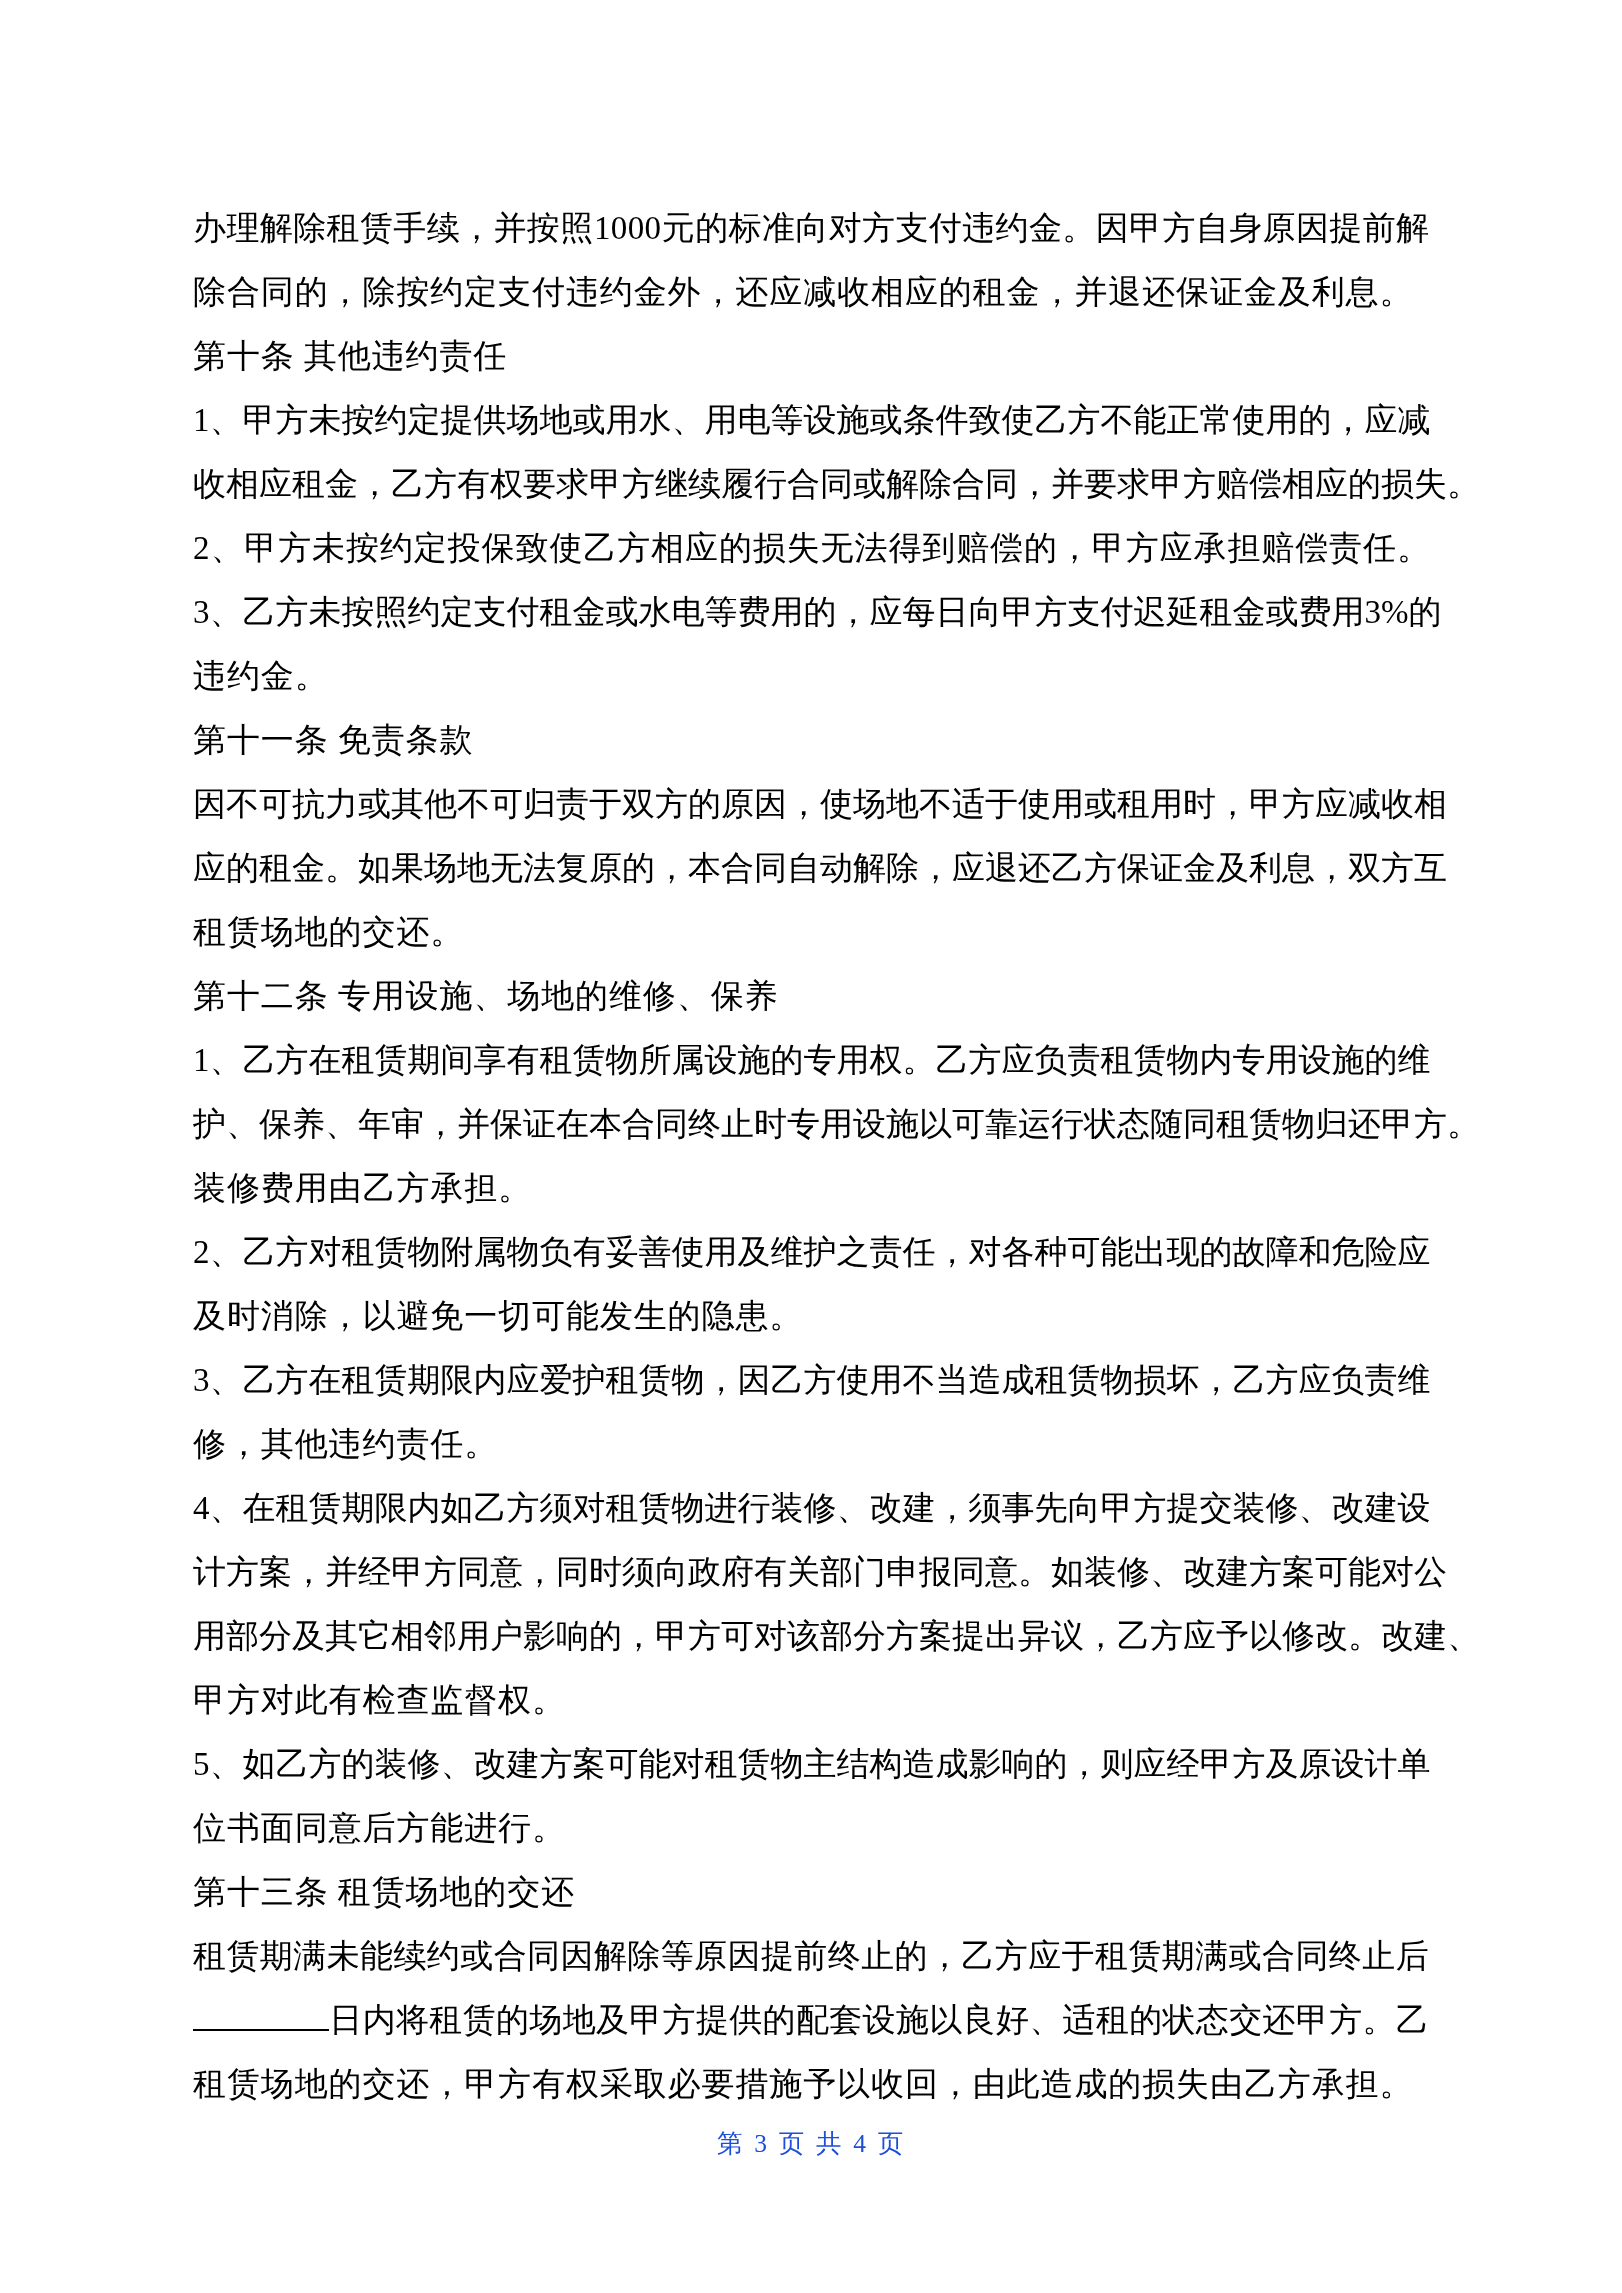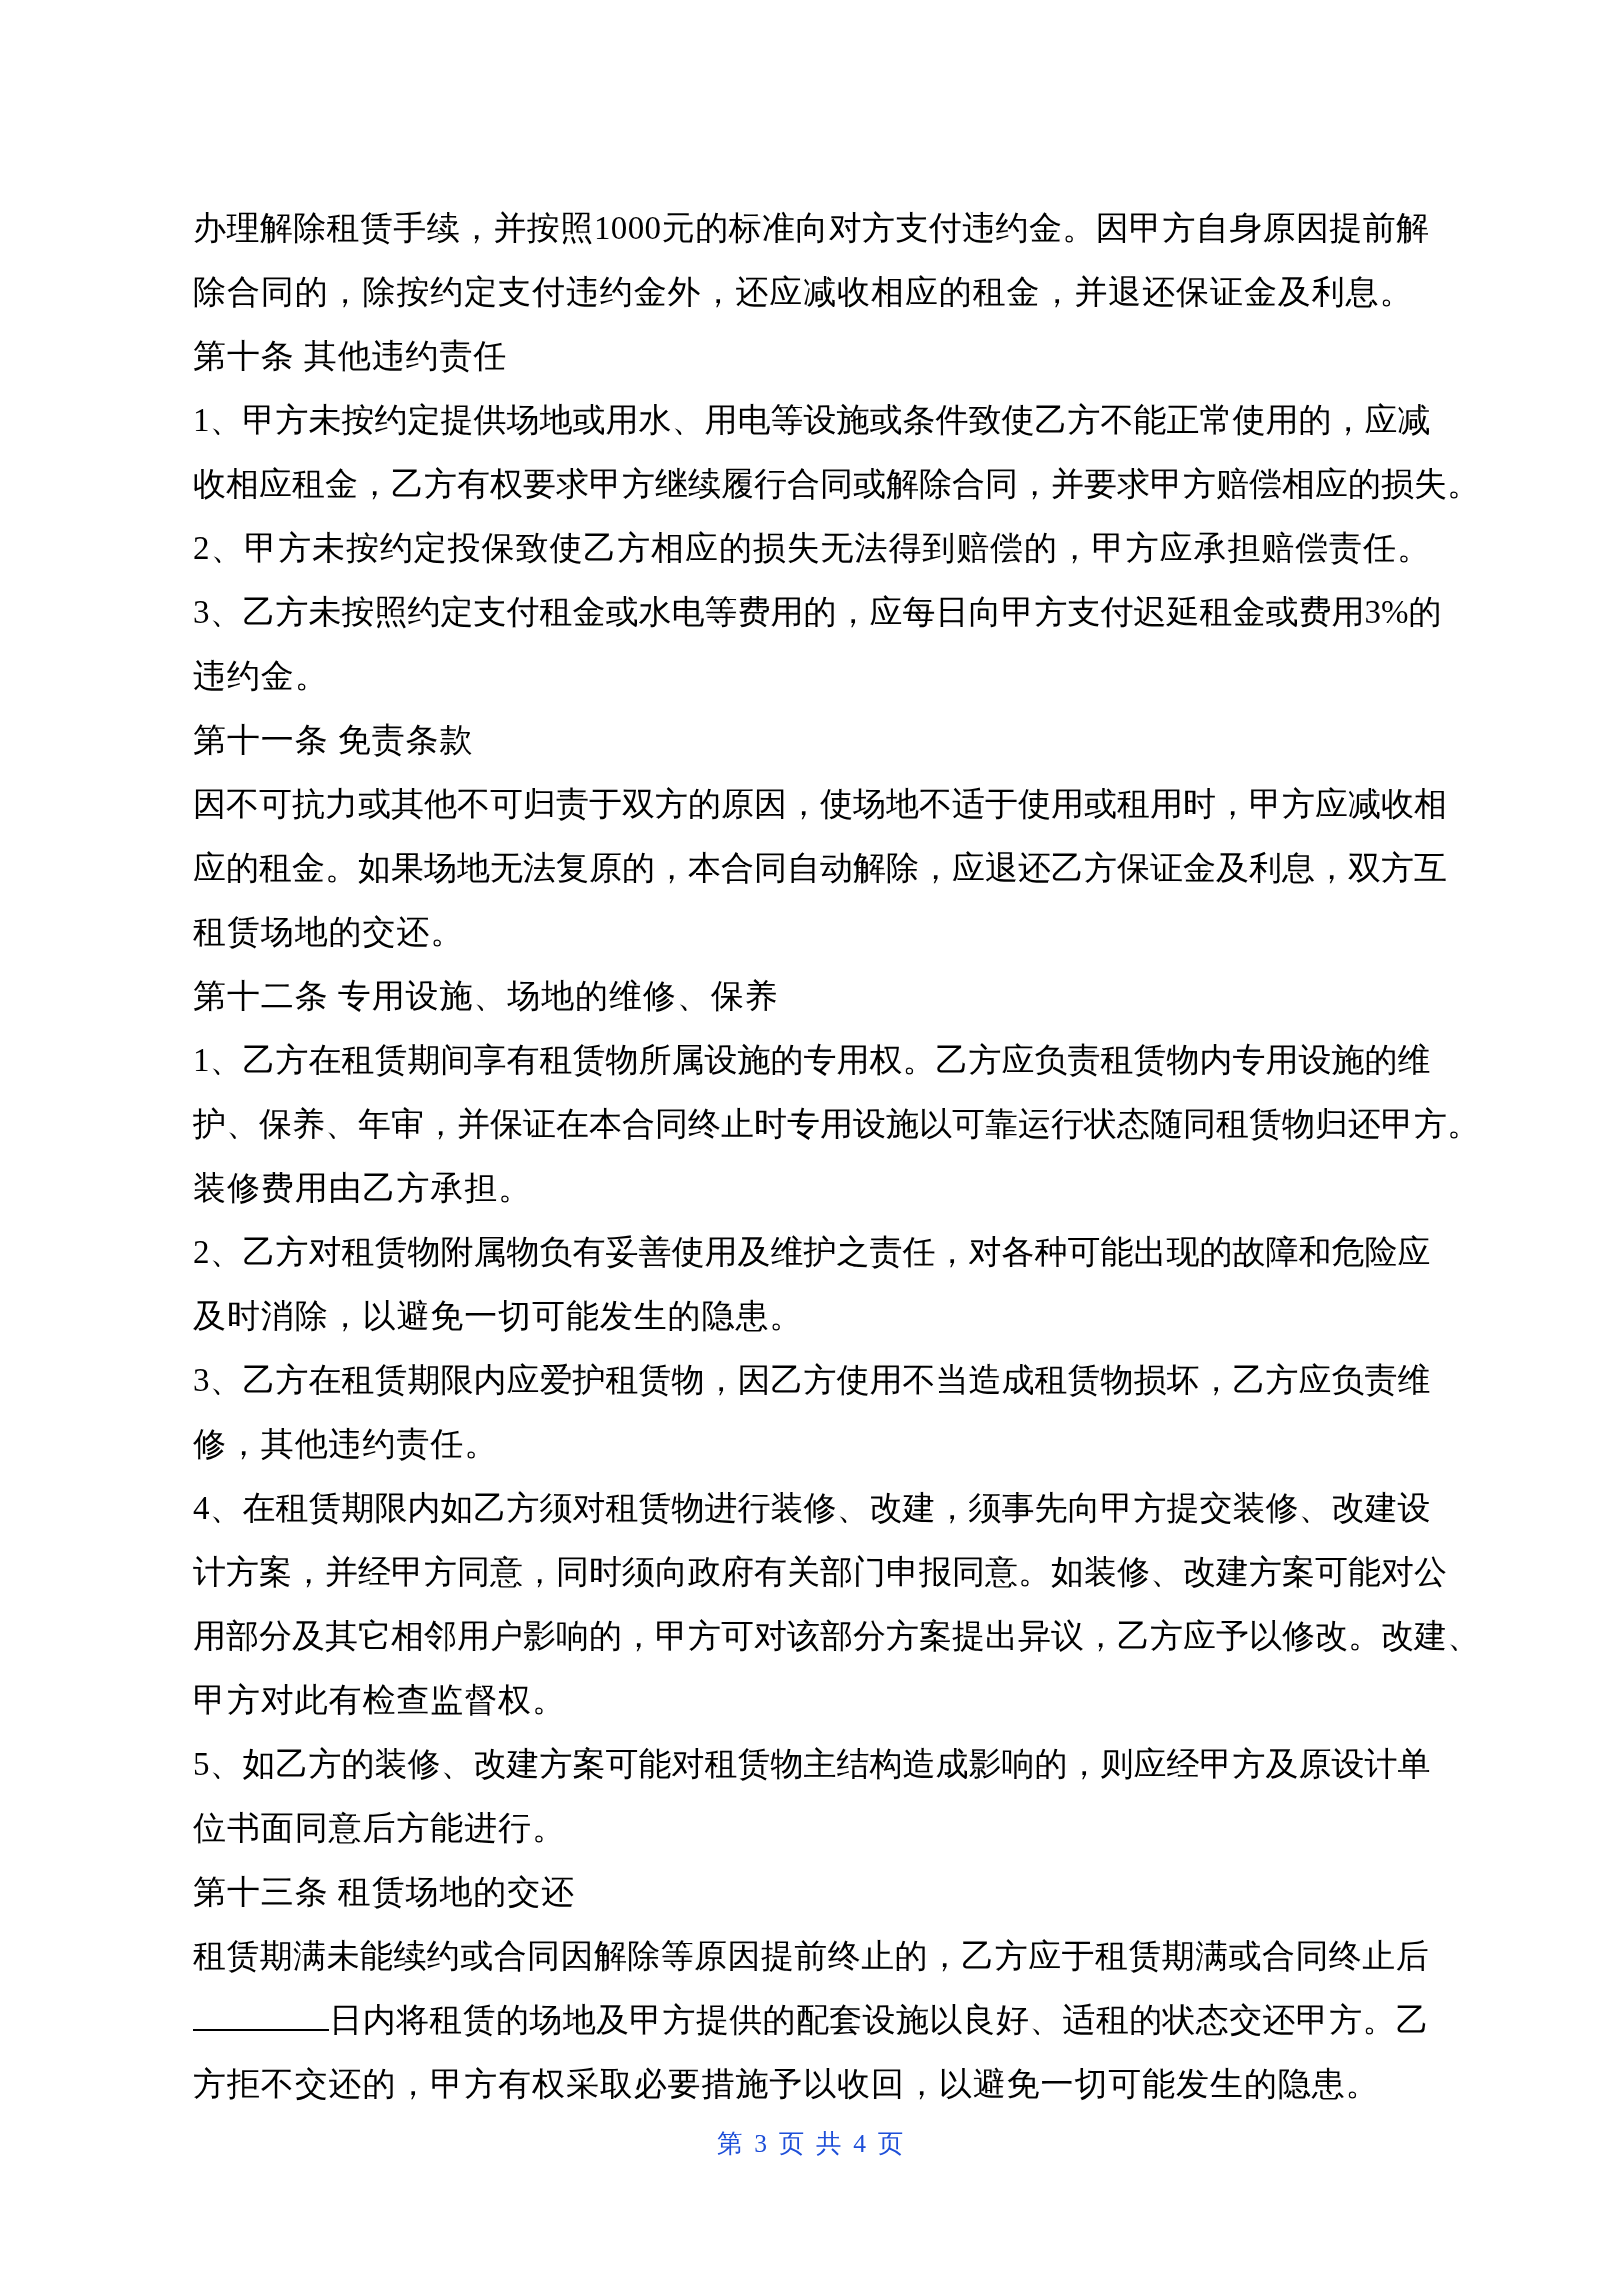--- a/index.html
+++ b/index.html
@@ -723,7 +723,7 @@
         <span class="ch">。</span>
         <span class="ch">乙</span>
       </div>
-      <div class="line">方拒不交还的，甲方有权采取必要措施予以收回，以避免一切可能发生的隐患。</div>
+      <div class="line">租赁场地的交还，甲方有权采取必要措施予以收回，由此造成的损失由乙方承担。</div>
     </div>
   <div class="footer">
     <span>第 3 页 共 4 页</span>

